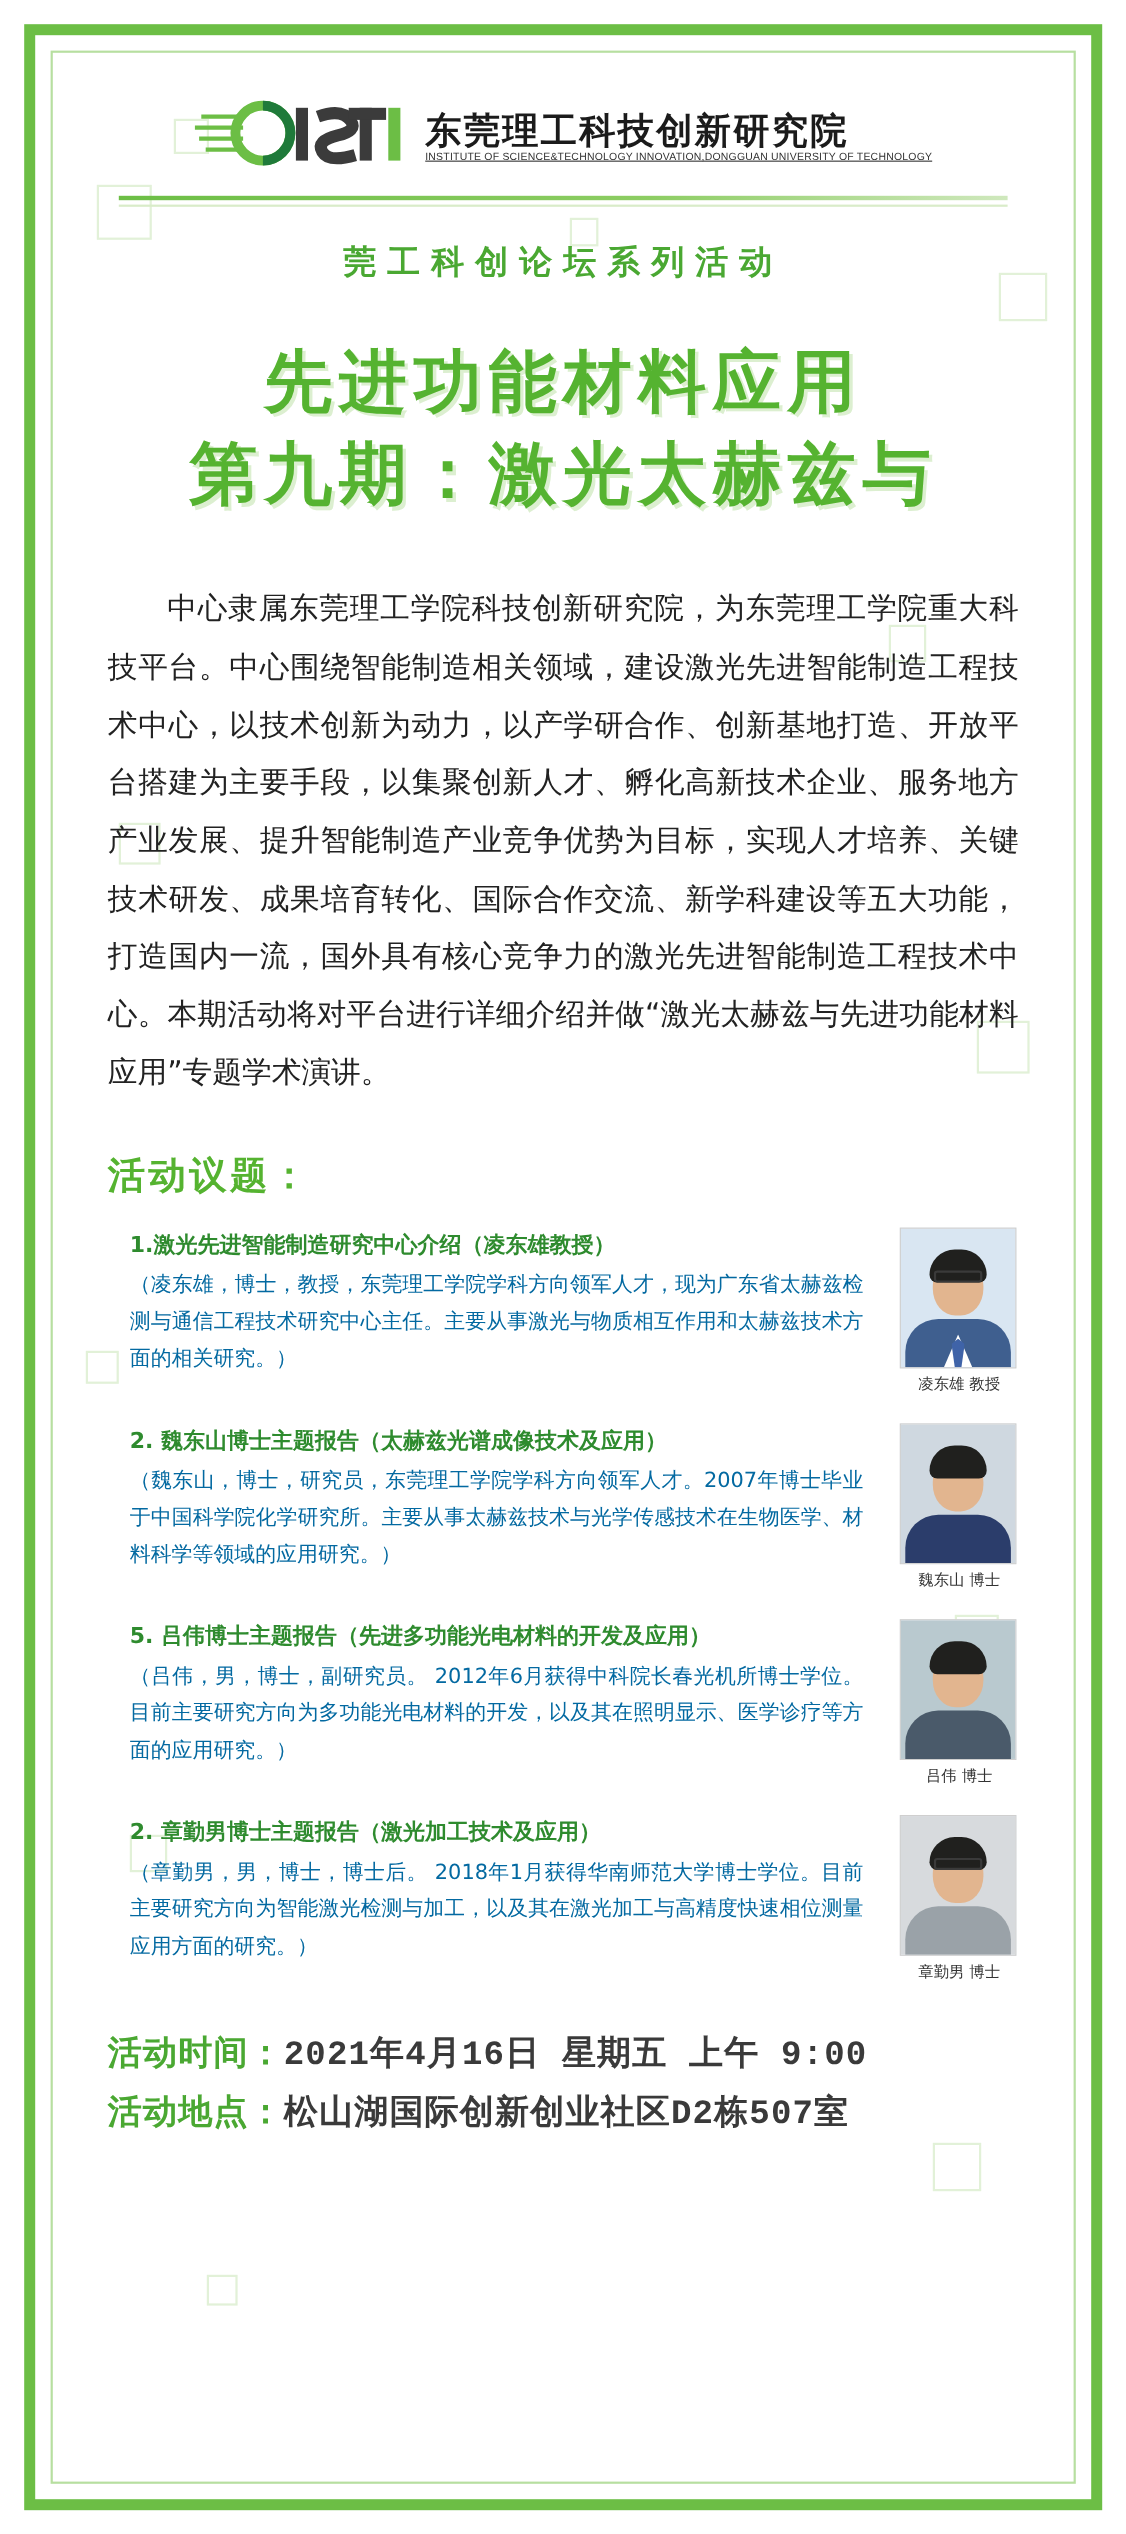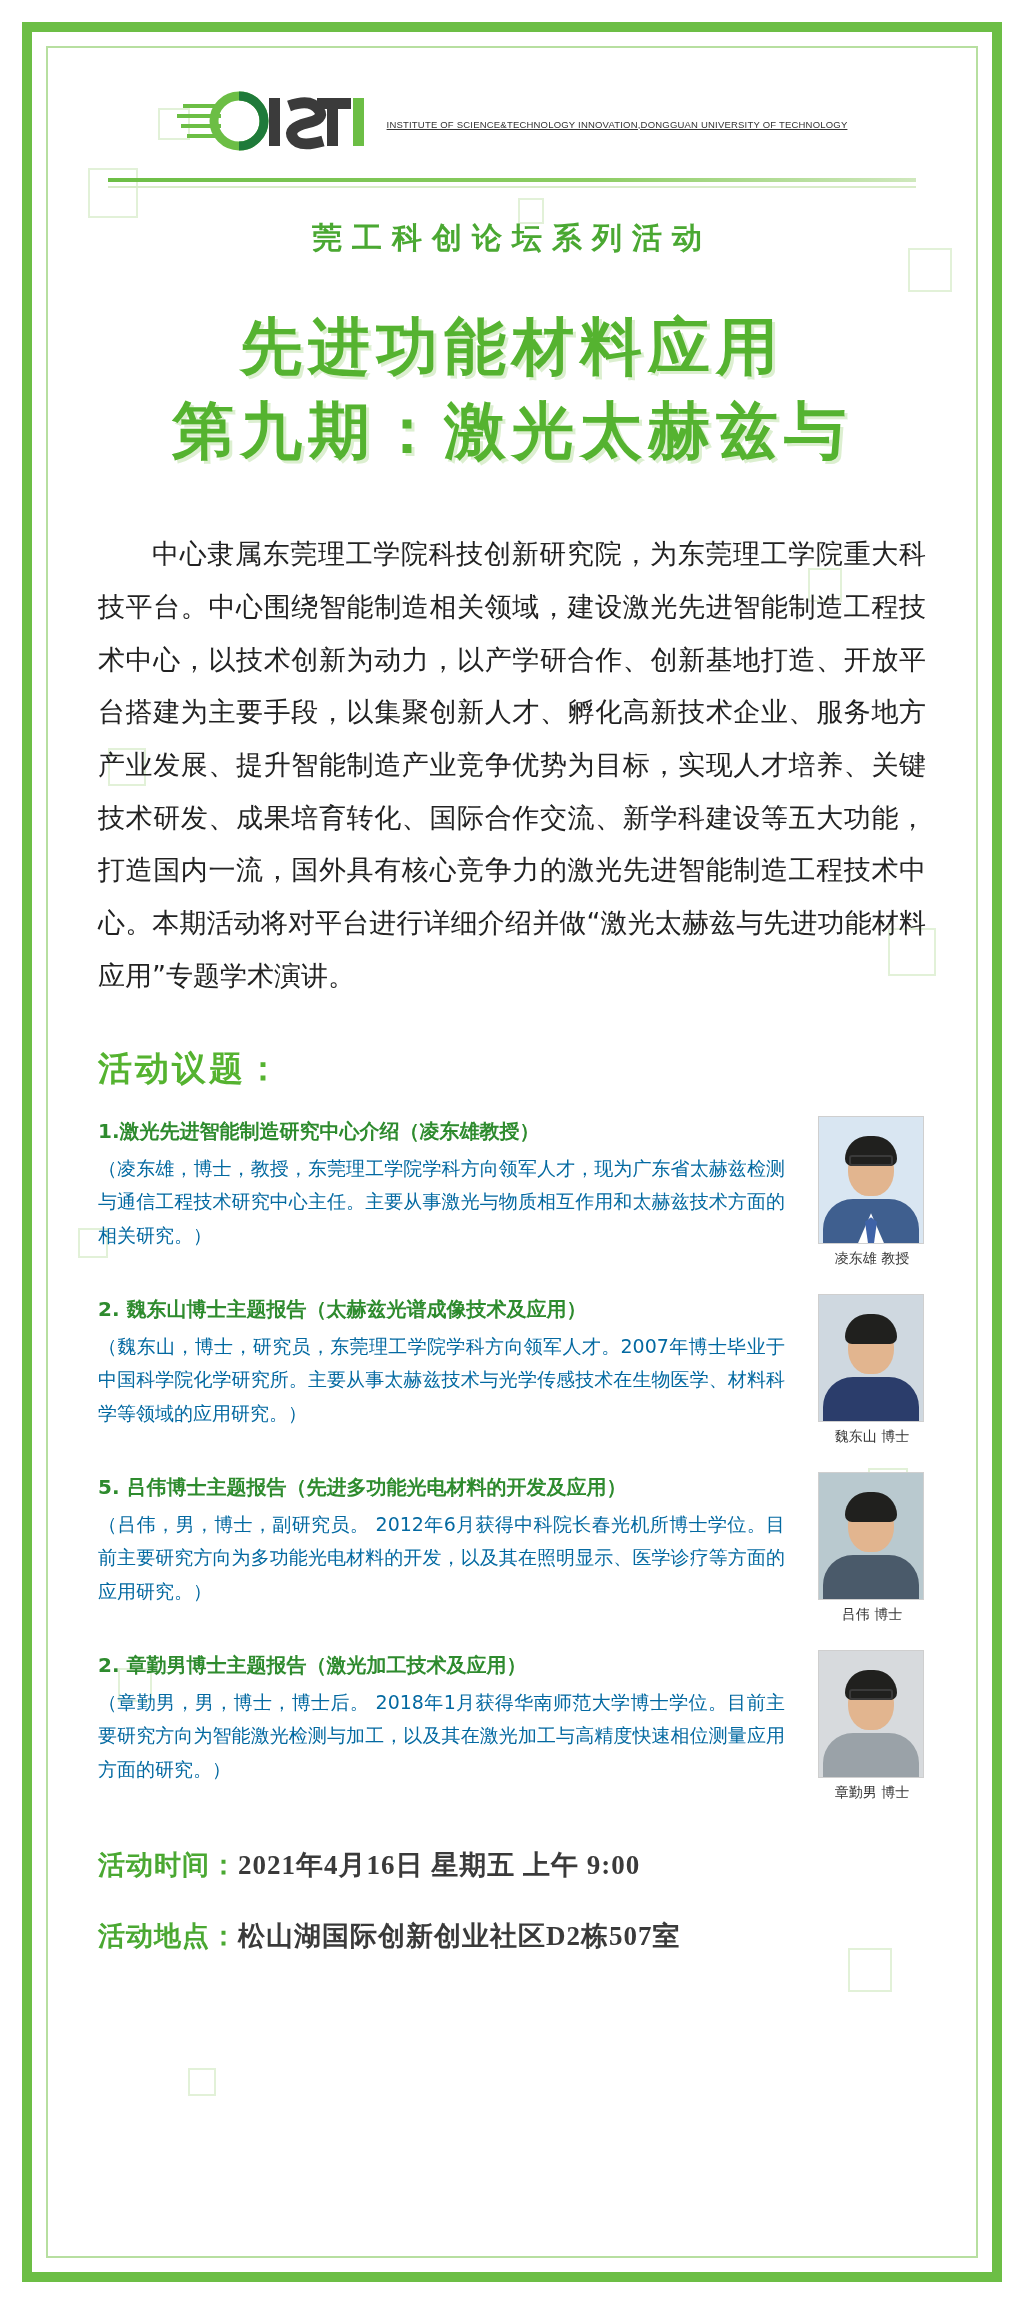--- a/index.html
+++ b/index.html
@@ -221,6 +221,7 @@
         </svg>
       </div>
       <div class="logo-text">
+        <div class="logo-cn">东莞理工科技创新研究院</div>
         <div class="logo-en">INSTITUTE OF SCIENCE&amp;TECHNOLOGY INNOVATION,DONGGUAN UNIVERSITY OF TECHNOLOGY</div>
       </div>
     </div>

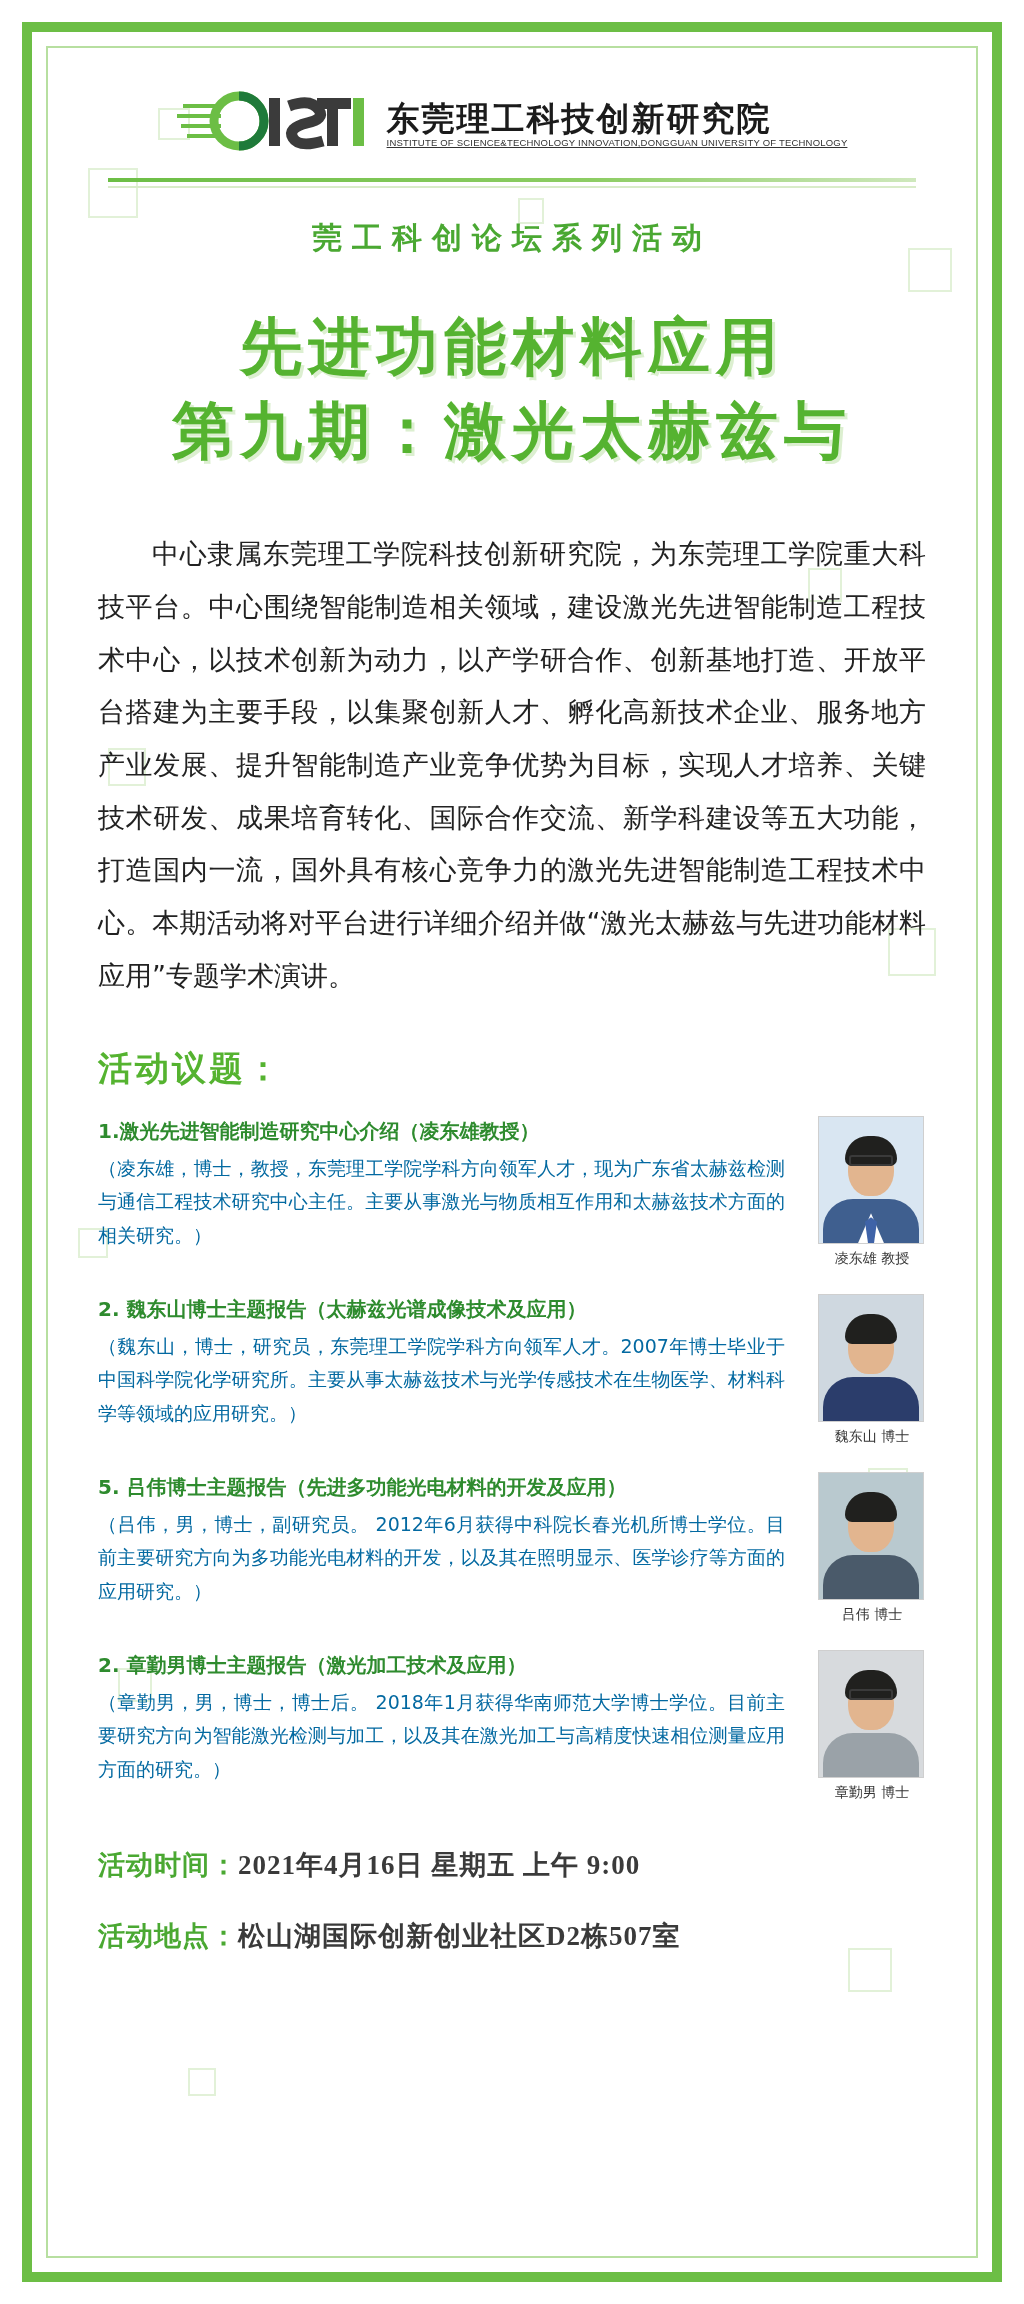--- a/index.html
+++ b/index.html
@@ -112,7 +112,7 @@
     display:flex;align-items:flex-start;gap:18px;
     margin-bottom:26px;
   }
-  .agenda-text{flex:1;min-width:0;}
+  .agenda-text{flex:1;min-width:0;margin-left:20px;}
   .item-head{
     font-size:20px;font-weight:bold;color:#2e8b2e;
     line-height:1.5;

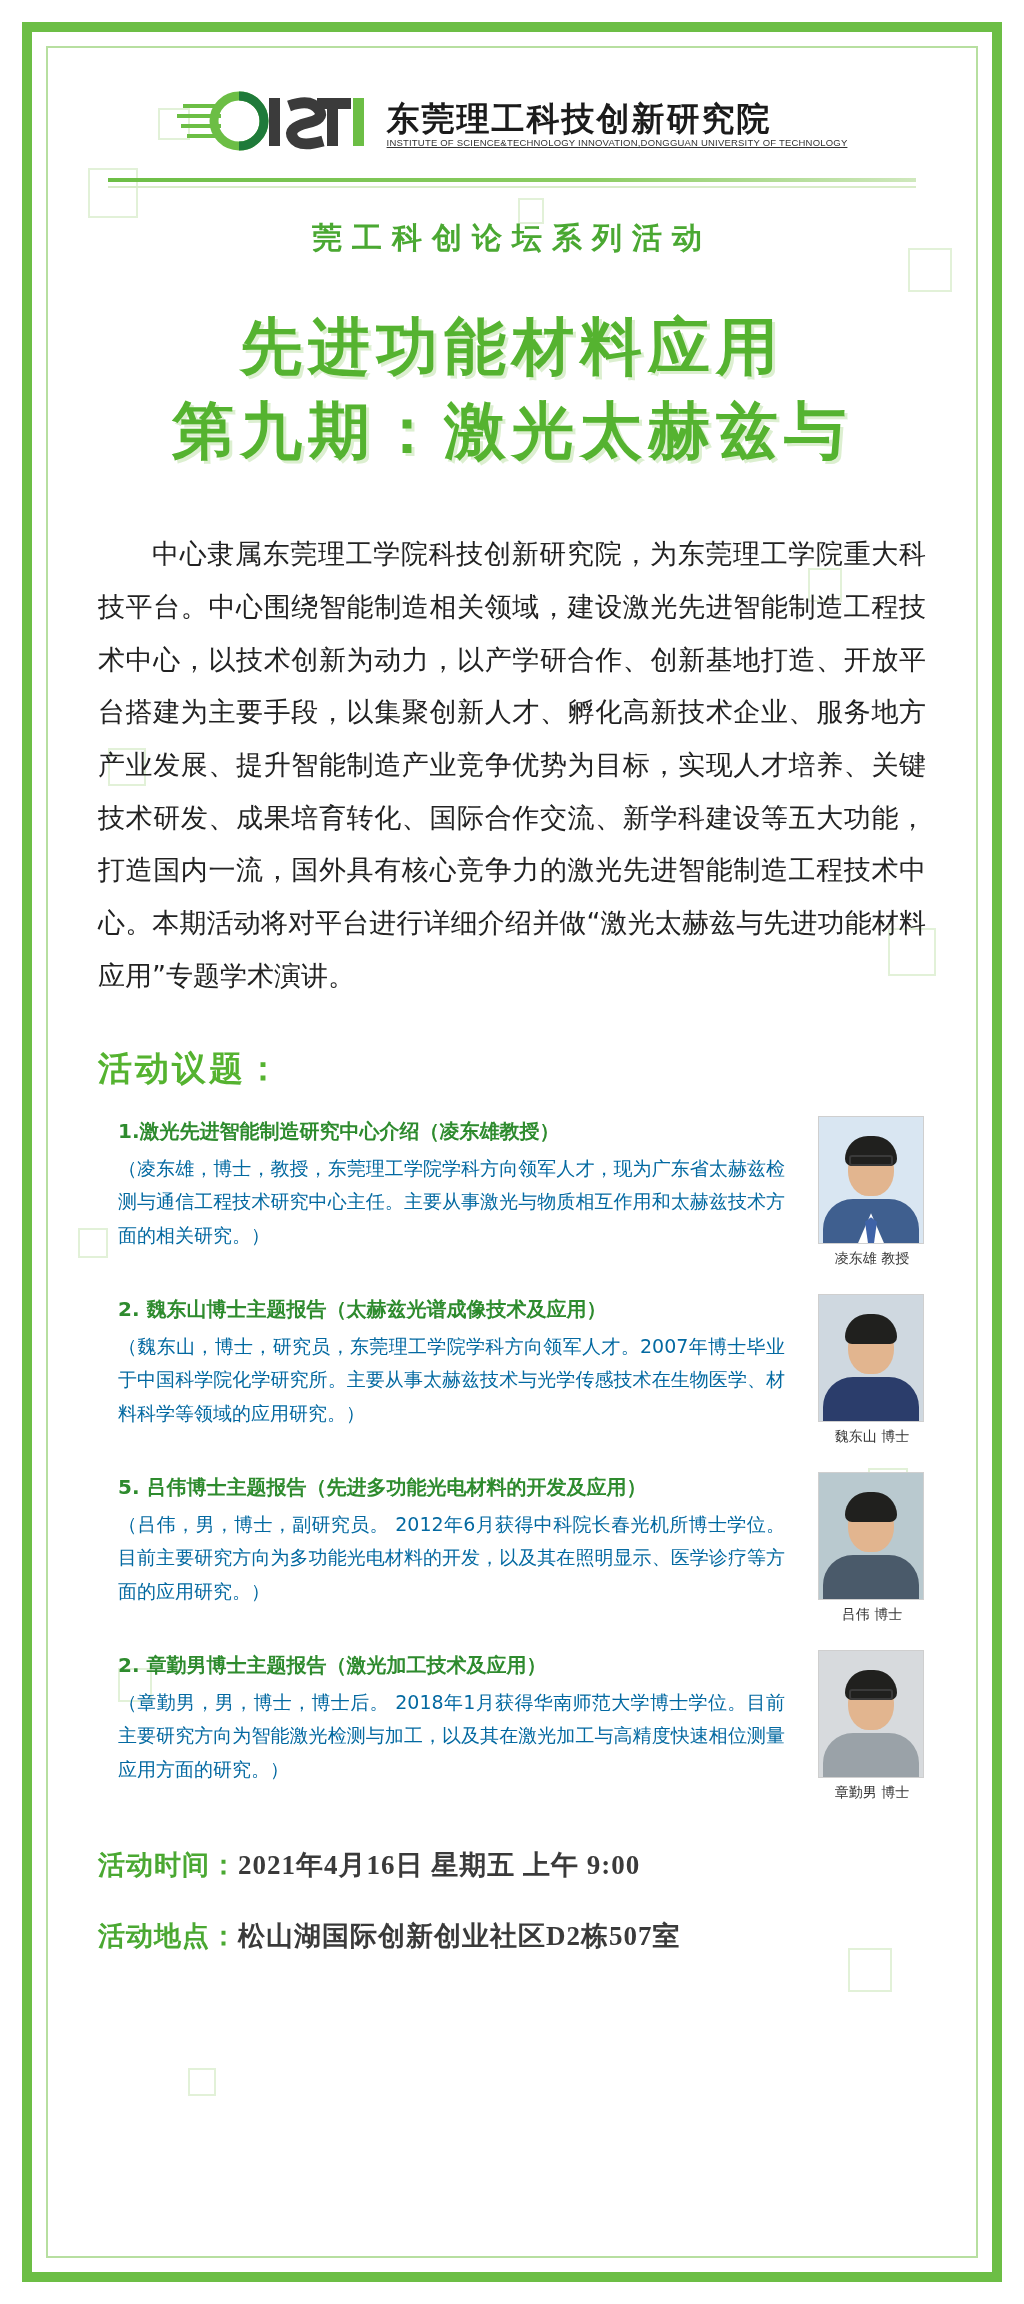--- a/index.html
+++ b/index.html
@@ -171,10 +171,9 @@
     margin:40px 34px 0 34px;
   }
   .footer-line{
-    font-size:27px;font-weight:bold;color:#4aa832;
+    font-size:31px;font-weight:bold;color:#4aa832;
     line-height:1.75;letter-spacing:1px;
-    font-family:Liberation Serif, serif;
-    margin-top:24px;
+    font-family:Liberation Mono, monospace;
   }
   .footer-line .val{color:#3a3a3a;}
 </style>

